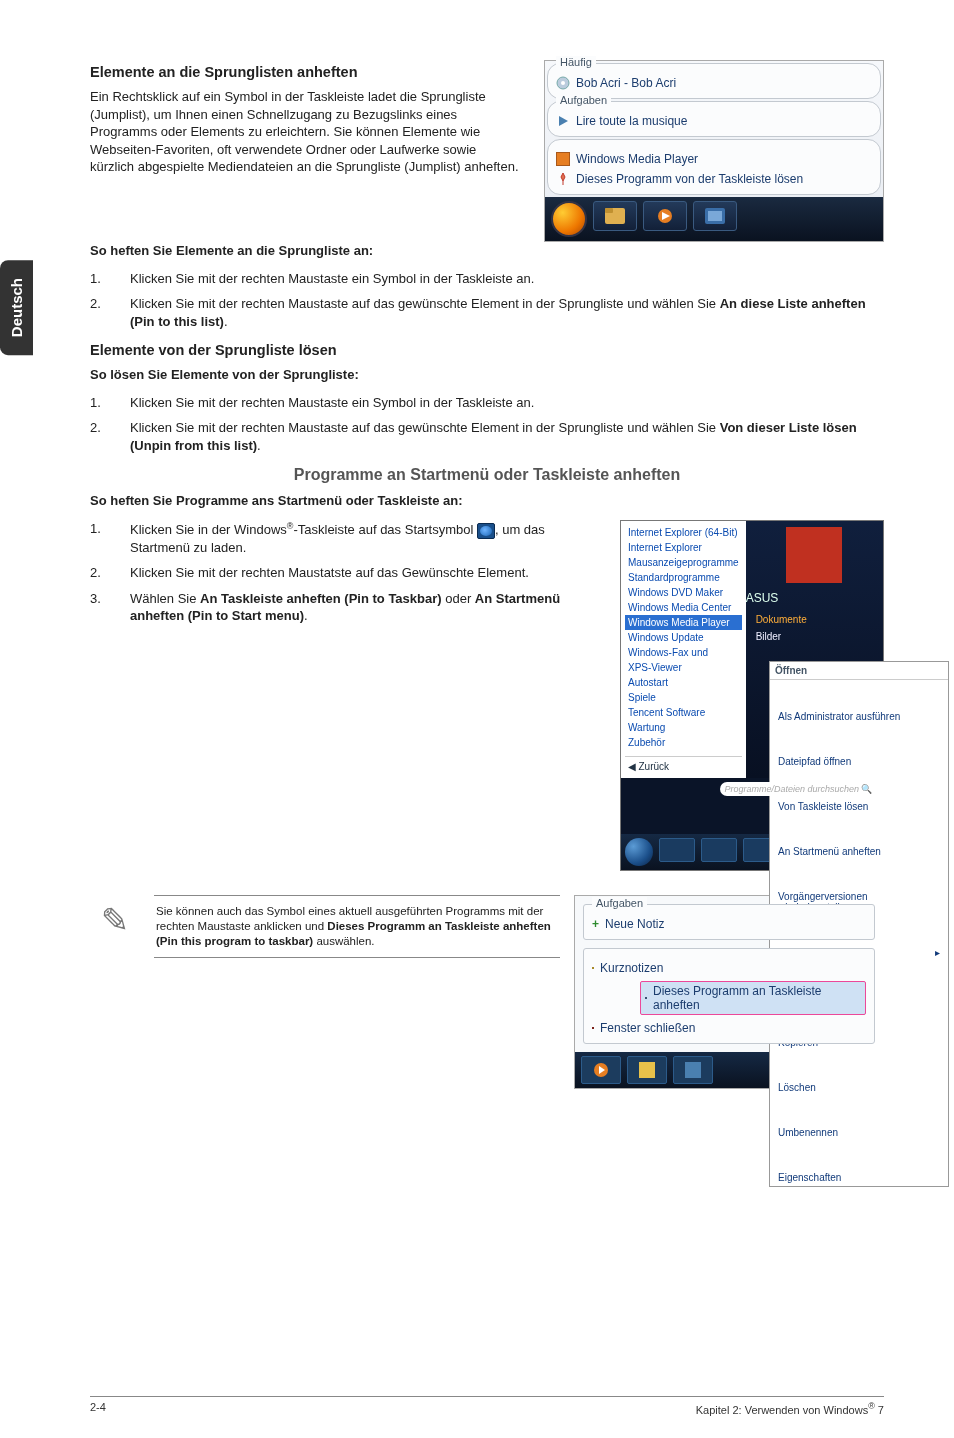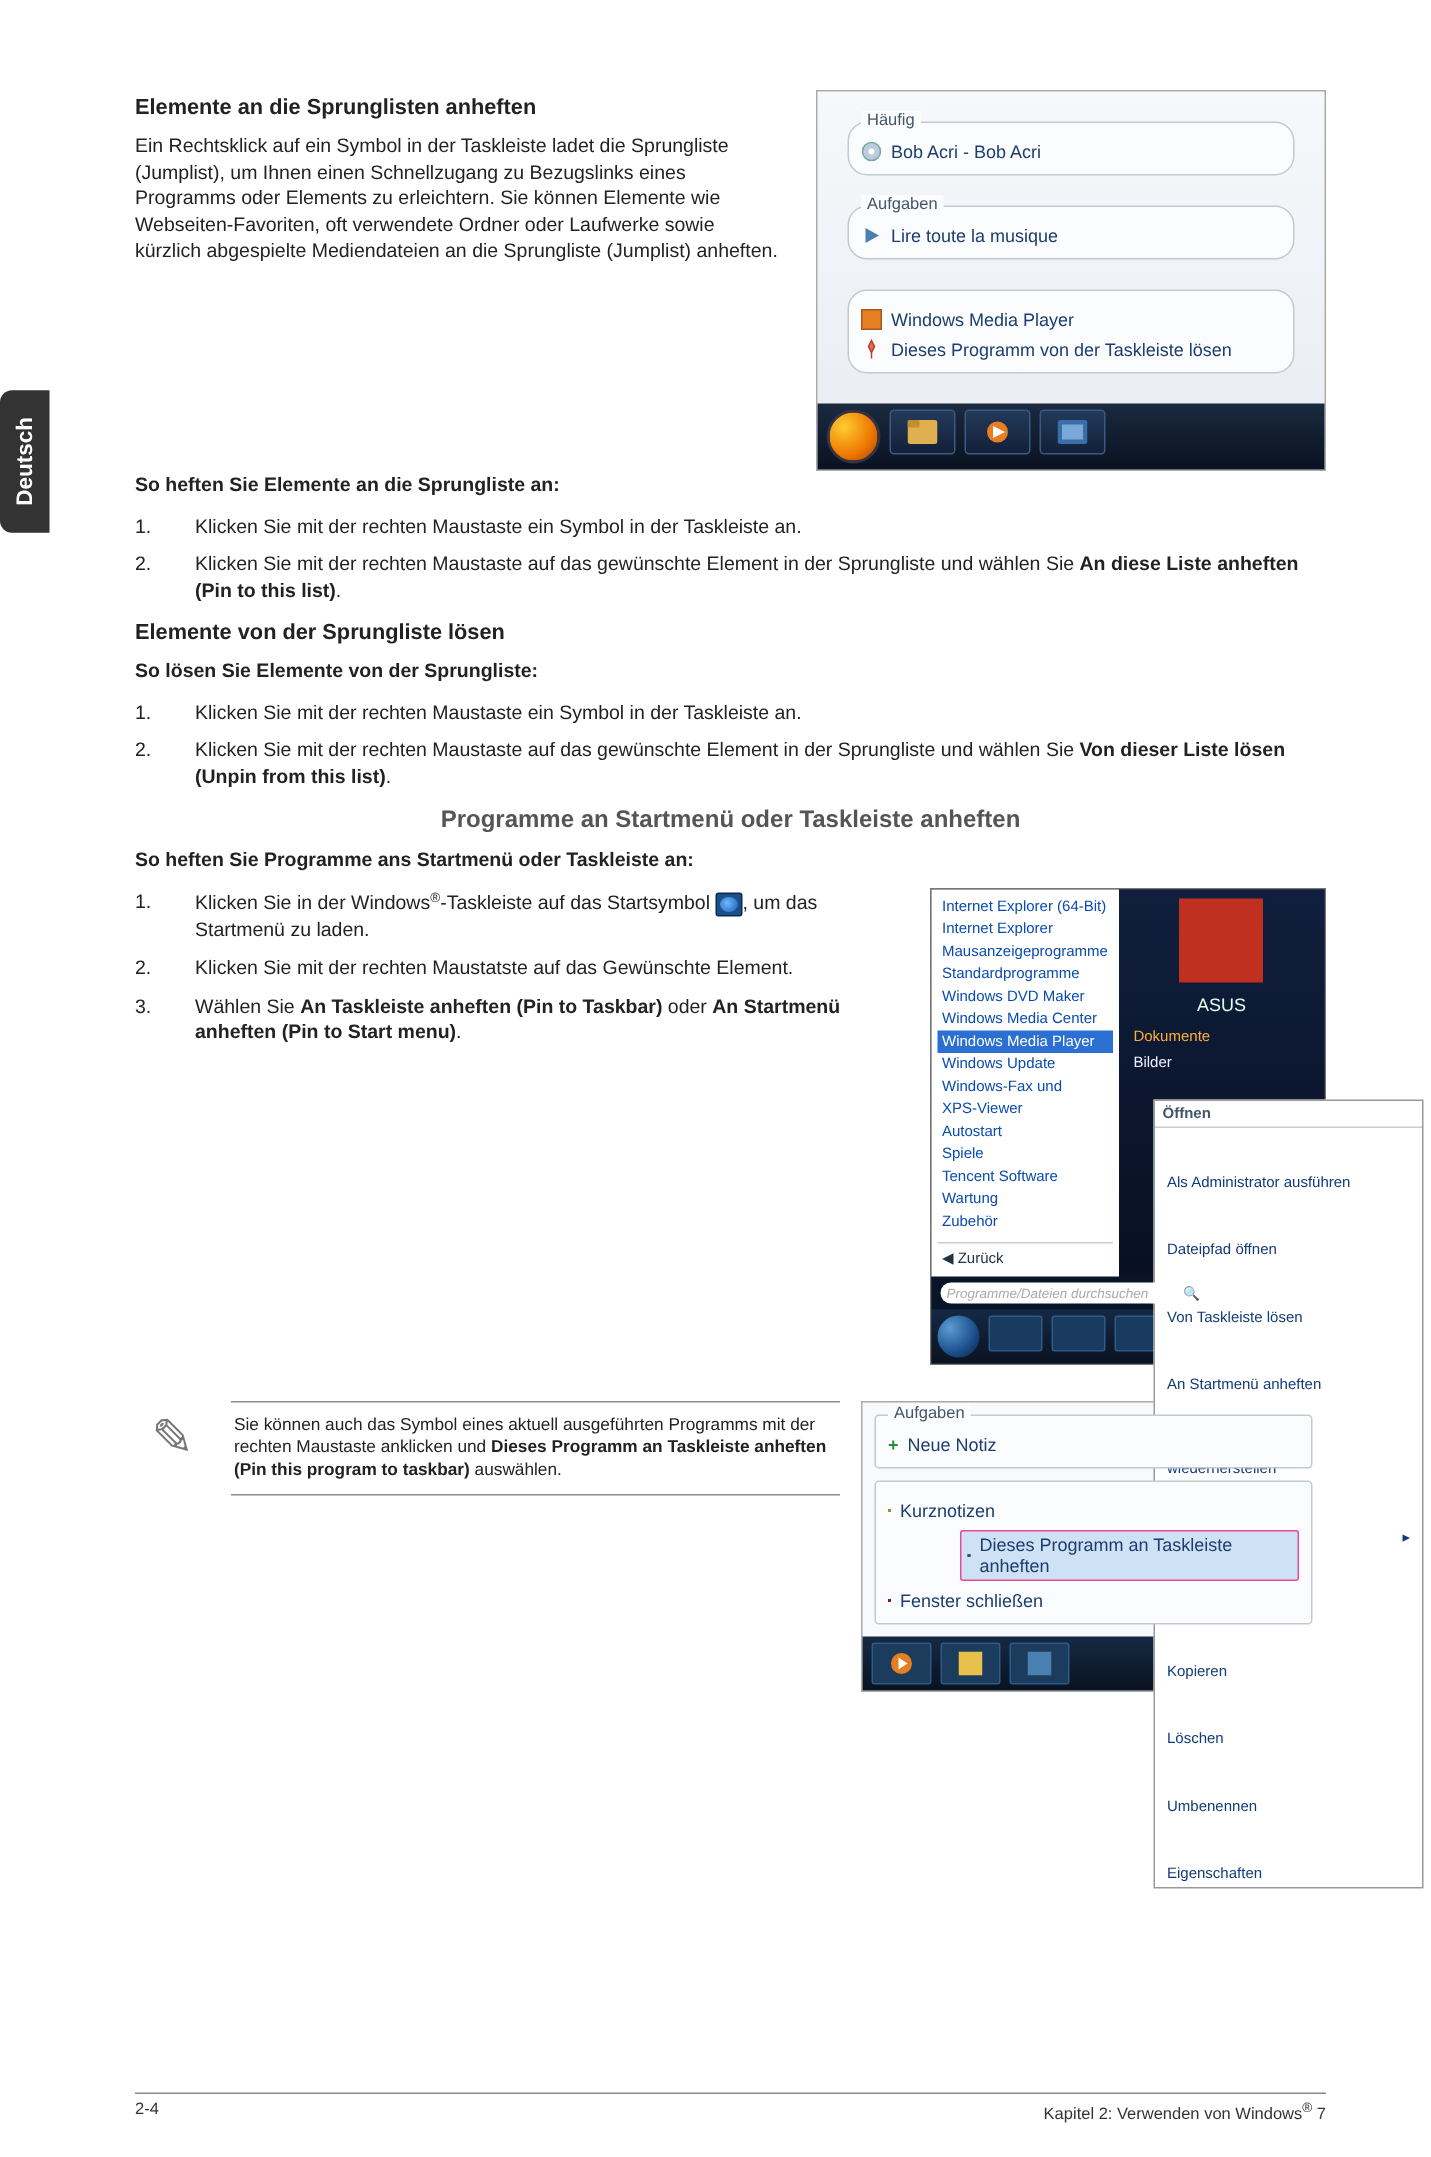--- a/index.html
+++ b/index.html
@@ -62,7 +62,7 @@
     color: #2a4b7a;
   }
   .fig1 .groupbox {
-    margin: 20px;
+    margin: 2px;
     padding: 6px 8px 8px 8px;
     border: 1px solid #c3c9d0;
     border-radius: 13px;

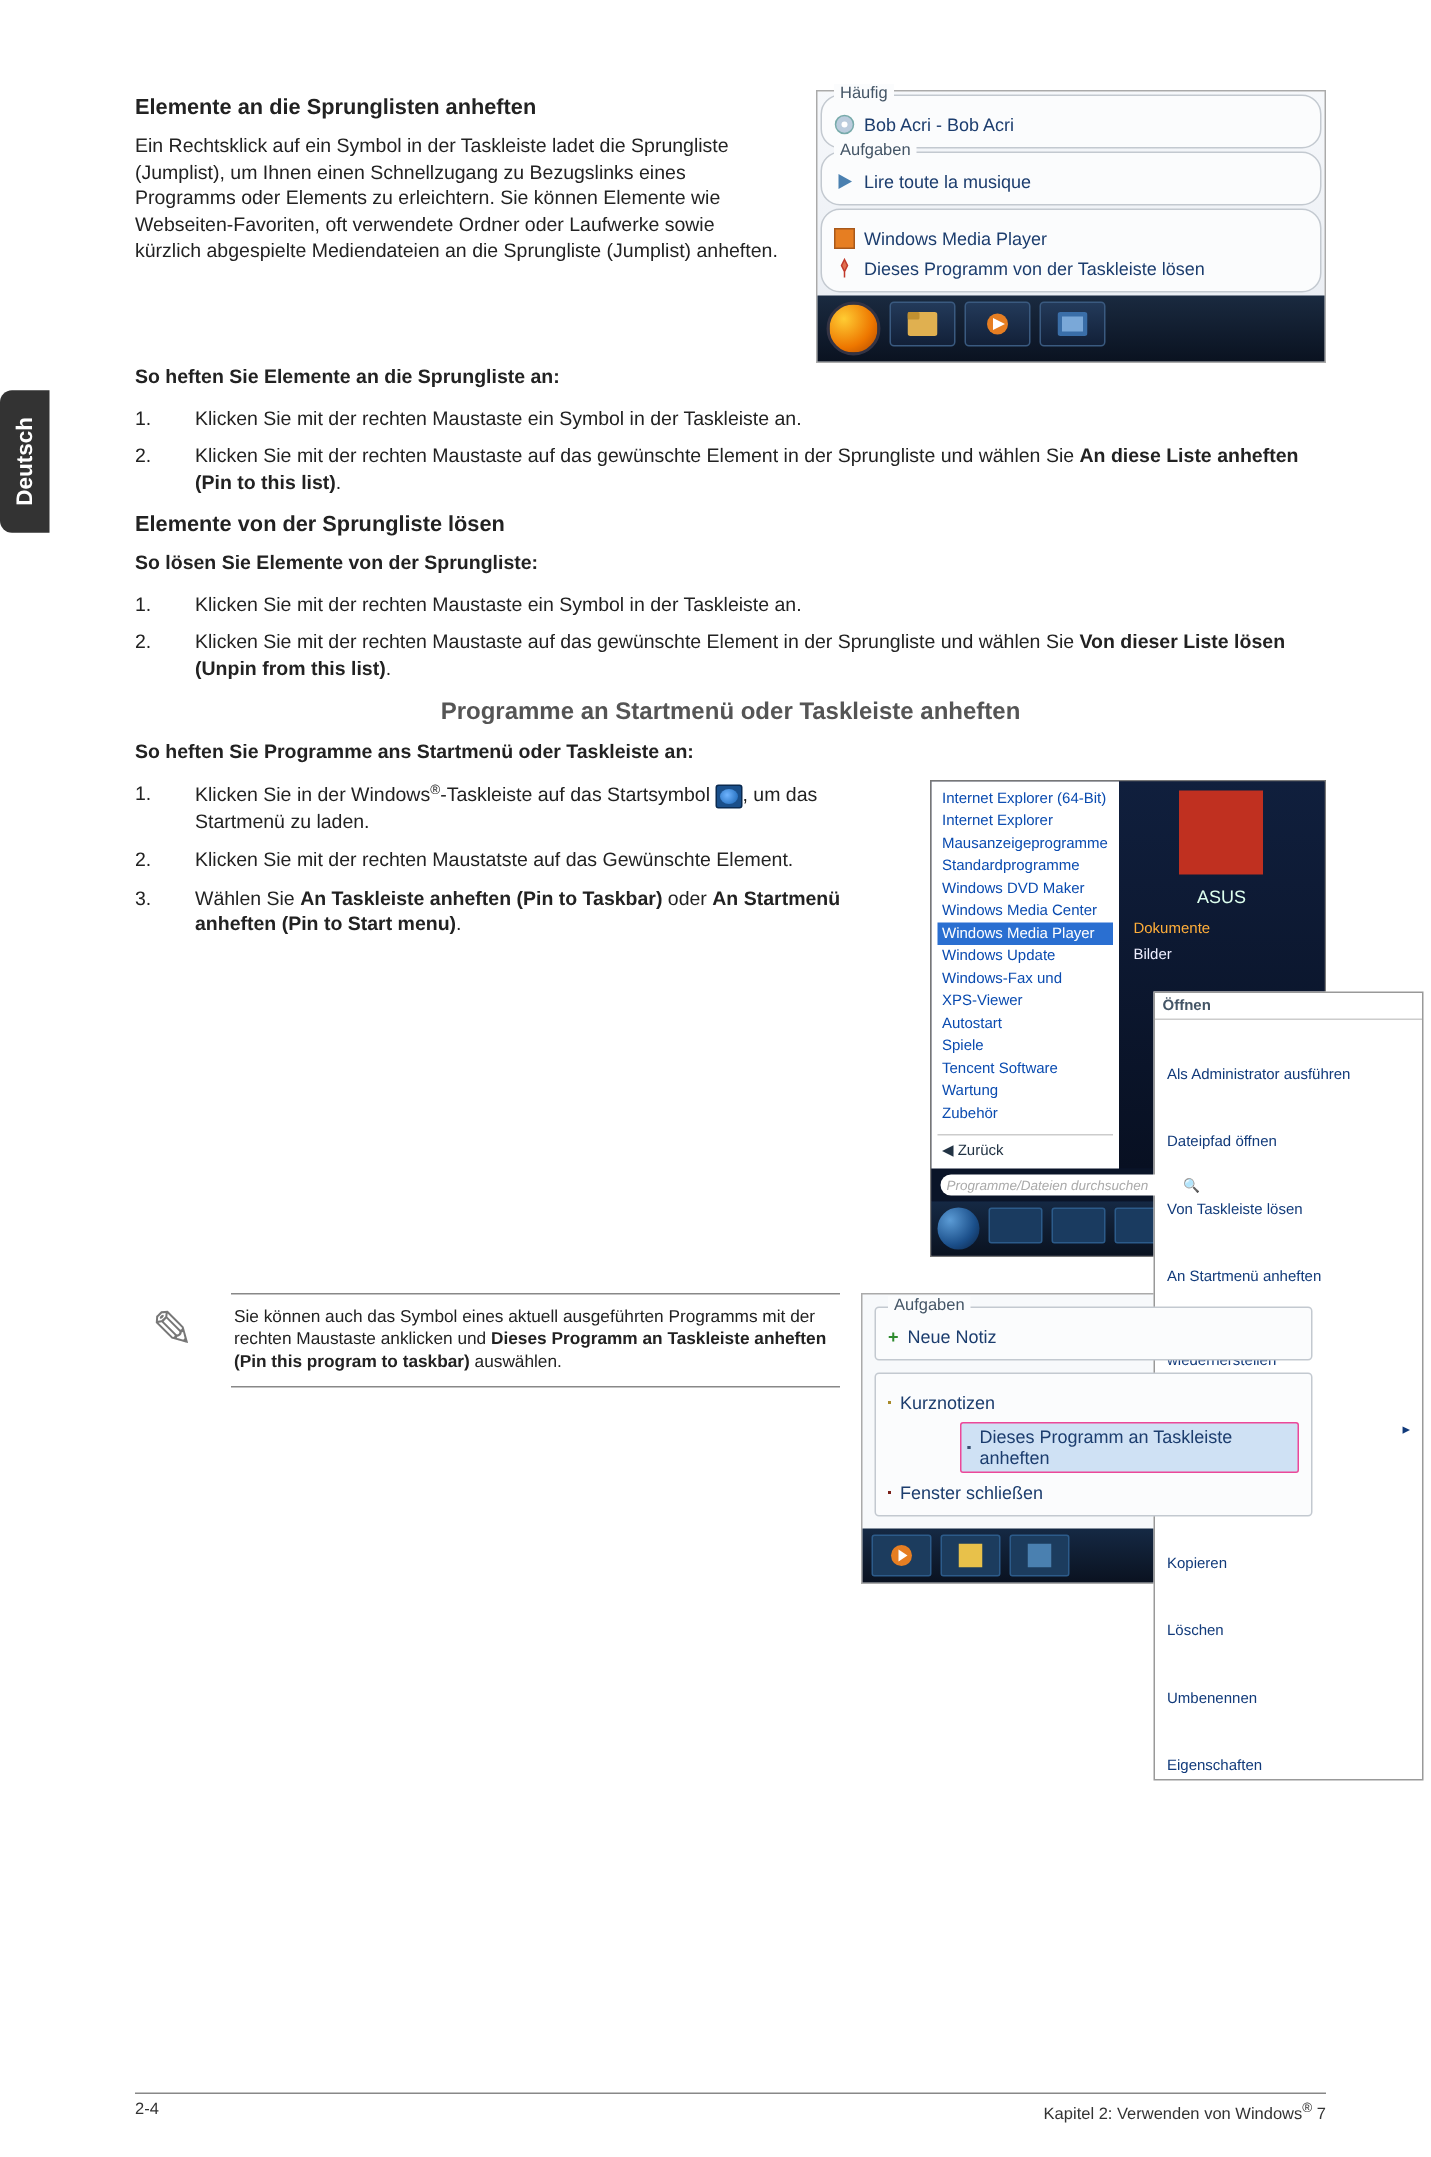--- a/index.html
+++ b/index.html
@@ -98,7 +98,7 @@
   .fig2 .left .item.hl { background:#2a6fd1; color:#fff; }
   .fig2 .right { flex:1; background: linear-gradient(#101f3d,#081022); color:#dfe; }
   .fig2 .right .pic { width:56px; height:56px; background:#c03020; margin:6px auto 8px auto; }
-  .fig2 .right .usr { text-align:center; font-size:12px; margin-bottom:6px; }
+  .fig2 .right .usr { text-align:left; font-size:12px; margin-bottom:6px; }
   .fig2 .right .ritem { padding:3px 10px; color:#eef; }
   .fig2 .right .ritem.doc { color:#ffae3a; }
   .fig2 .sub { position:absolute; left:148px; top:140px; width:180px; background:#fff; color:#123; border:1px solid #999; }

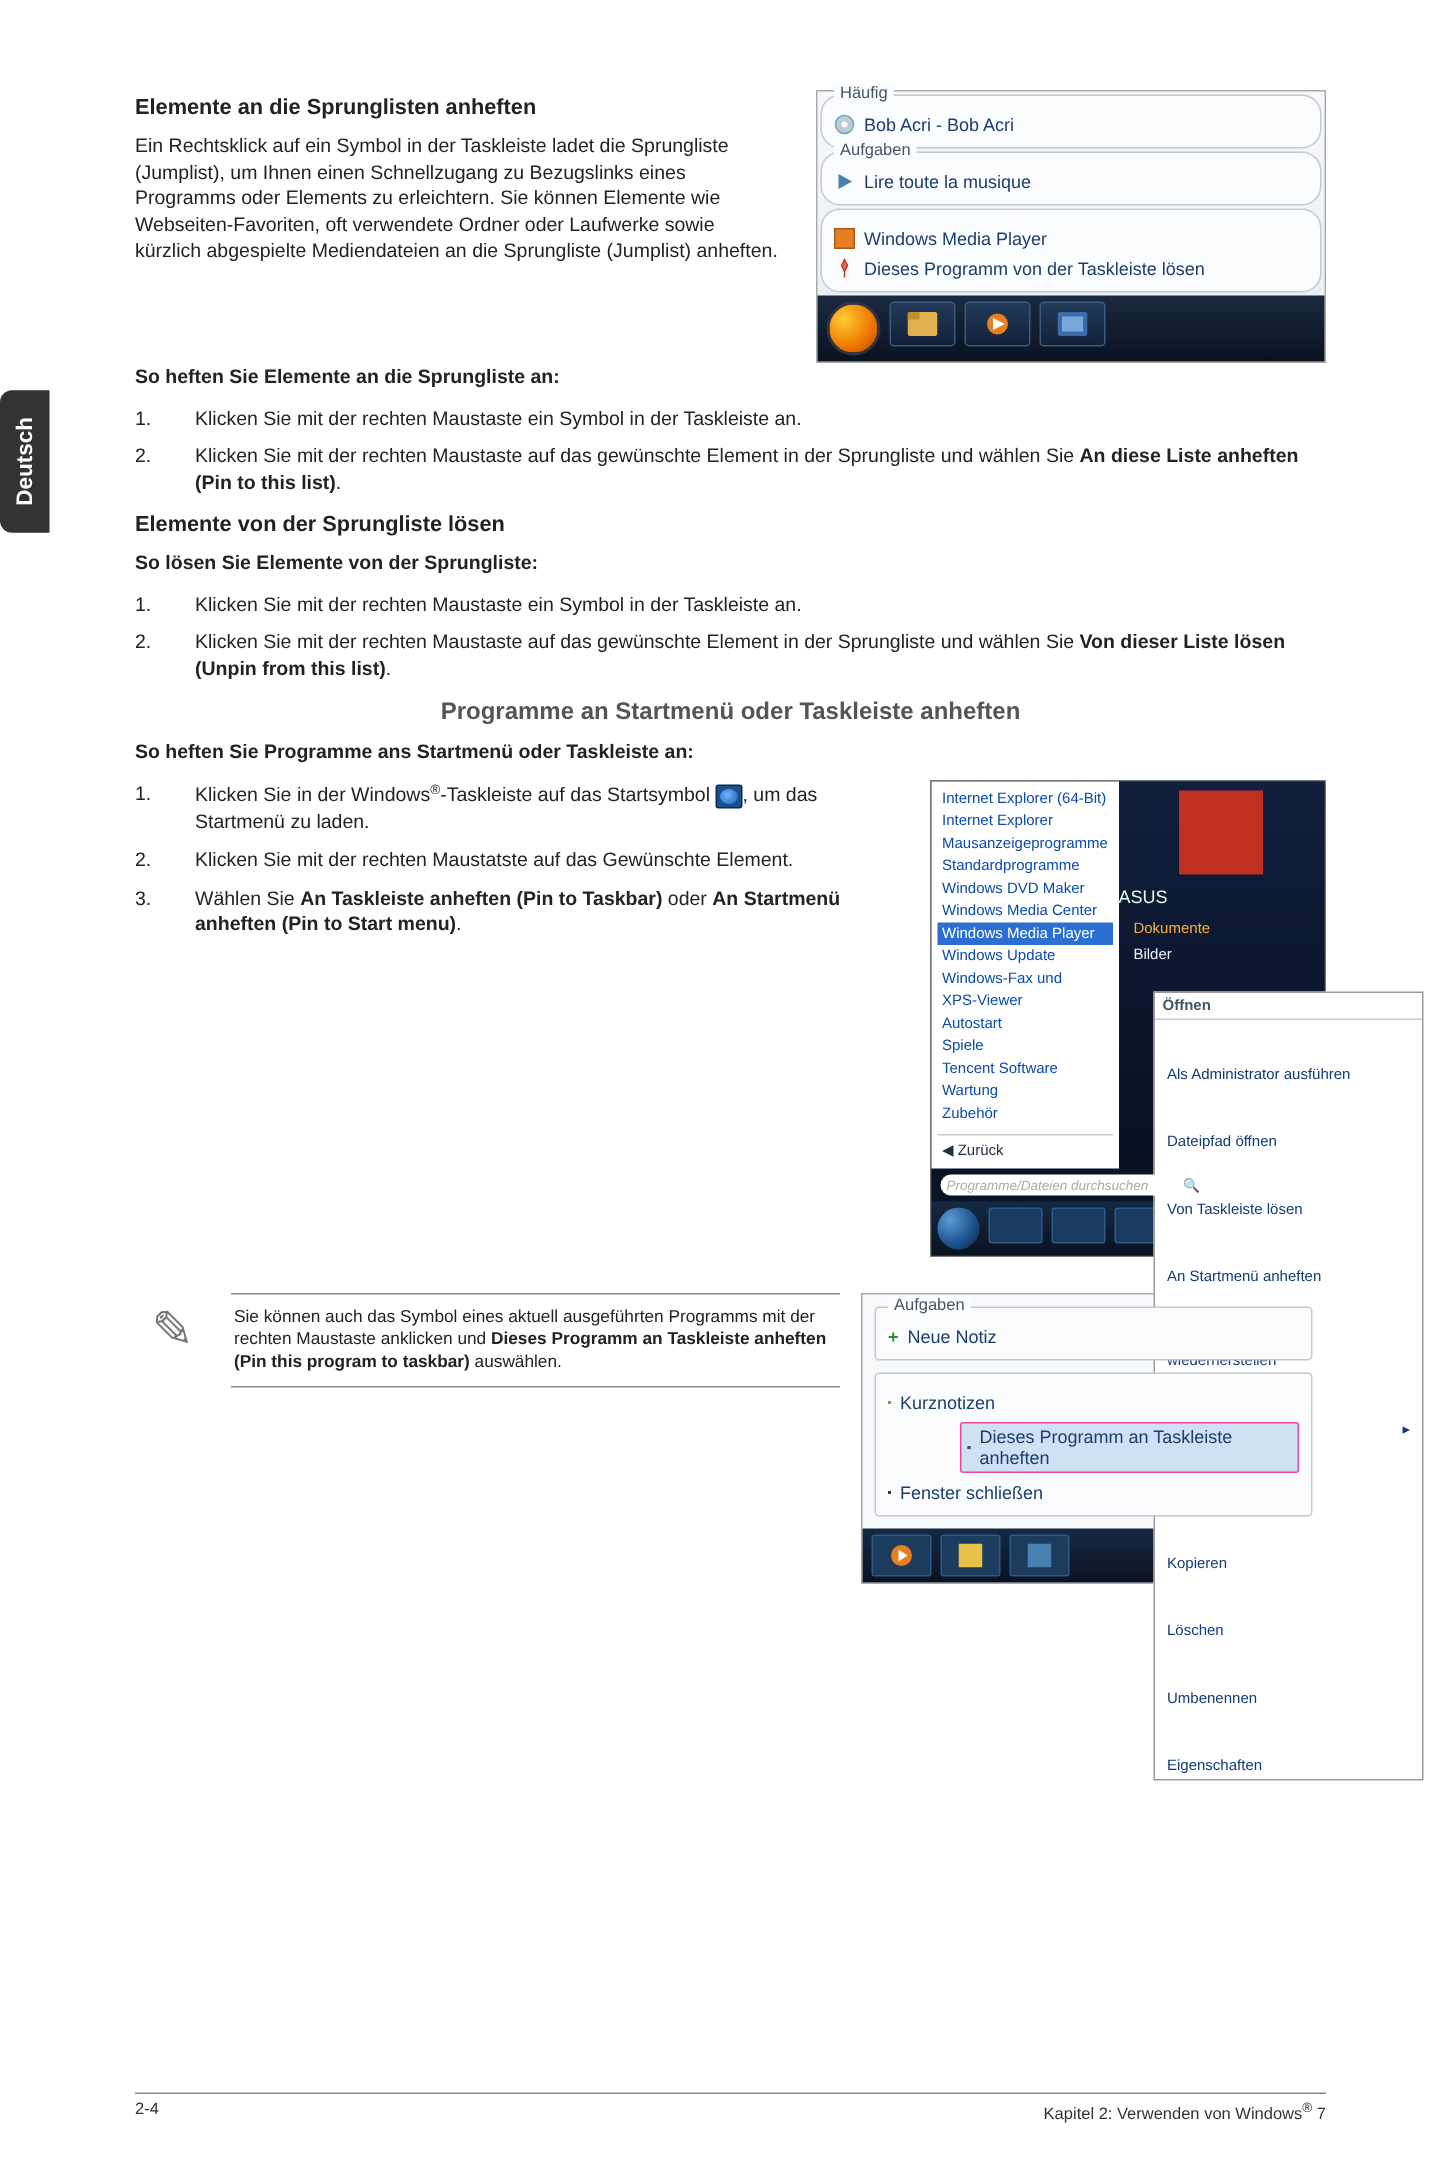--- a/index.html
+++ b/index.html
@@ -105,7 +105,7 @@
   .fig2 .sub .head { background:#fff; color:#456; padding:3px 5px; font-weight:bold; border-bottom:1px solid #ccc; }
   .fig2 .sub .sitem { padding:3px 8px; color:#113a7a;margin-top:28px; }
   .fig2 .wrap { position:relative; }
-  .fig2 .bottom { background:#0a1428; padding:4px 6px; display:flex; gap:0; align-items:flex-end; }
+  .fig2 .bottom { background:#0a1428; padding:4px 6px; display:flex; gap:20px; align-items:flex-end;flex-direction:column; }
   .fig2 .search { flex:1; background:#fff; color:#aaa; font-style:italic; font-size:9px; padding:2px 18px 2px 4px; border-radius:8px; position:relative; }
   .fig2 .search .mag { position:absolute; right:4px; top:2px; color:#d08030; font-style:normal; }
   .fig2 .btn { background:#0d6ab0; color:#fff; padding:2px 6px; font-size:9px; border-radius:2px; }

